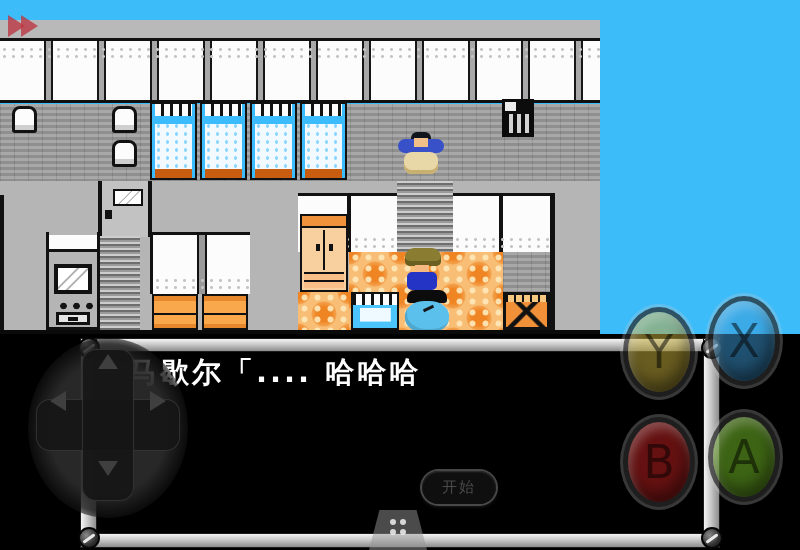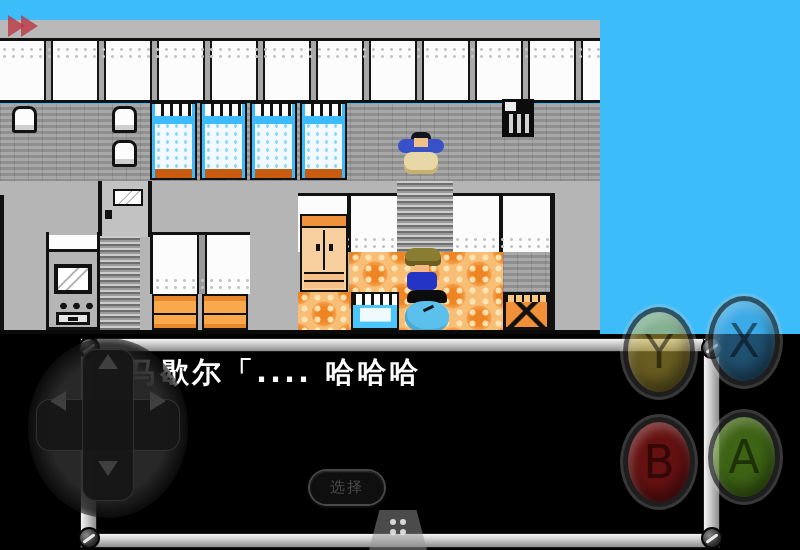--- a/index.html
+++ b/index.html
@@ -299,9 +299,6 @@
       <span>A</span>
     </div>
 
-  <div class="pill pill-select">
-      <span>选择</span>
-    </div>
 
   <div class="pause">
     <div class="d" style="left:21px;top:9px;"></div>

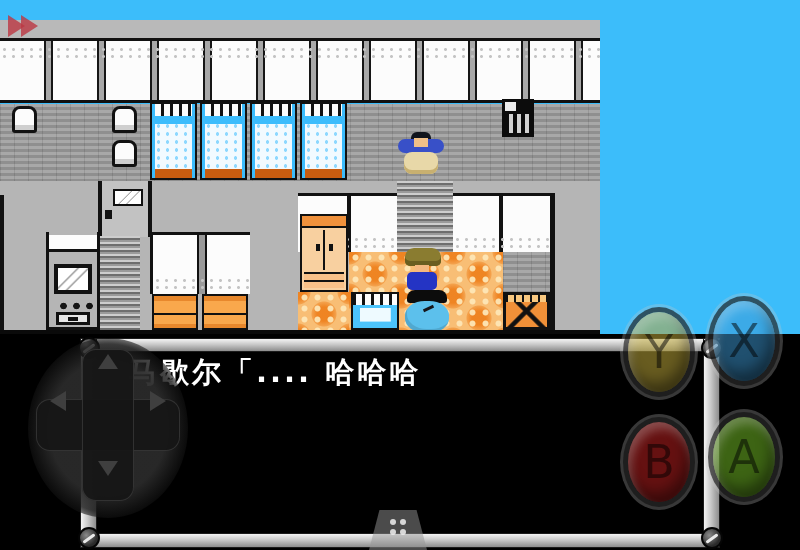--- a/index.html
+++ b/index.html
@@ -299,6 +299,9 @@
       <span>A</span>
     </div>
 
+  <div class="pill pill-start">
+      <span>开始</span>
+    </div>
 
   <div class="pause">
     <div class="d" style="left:21px;top:9px;"></div>

